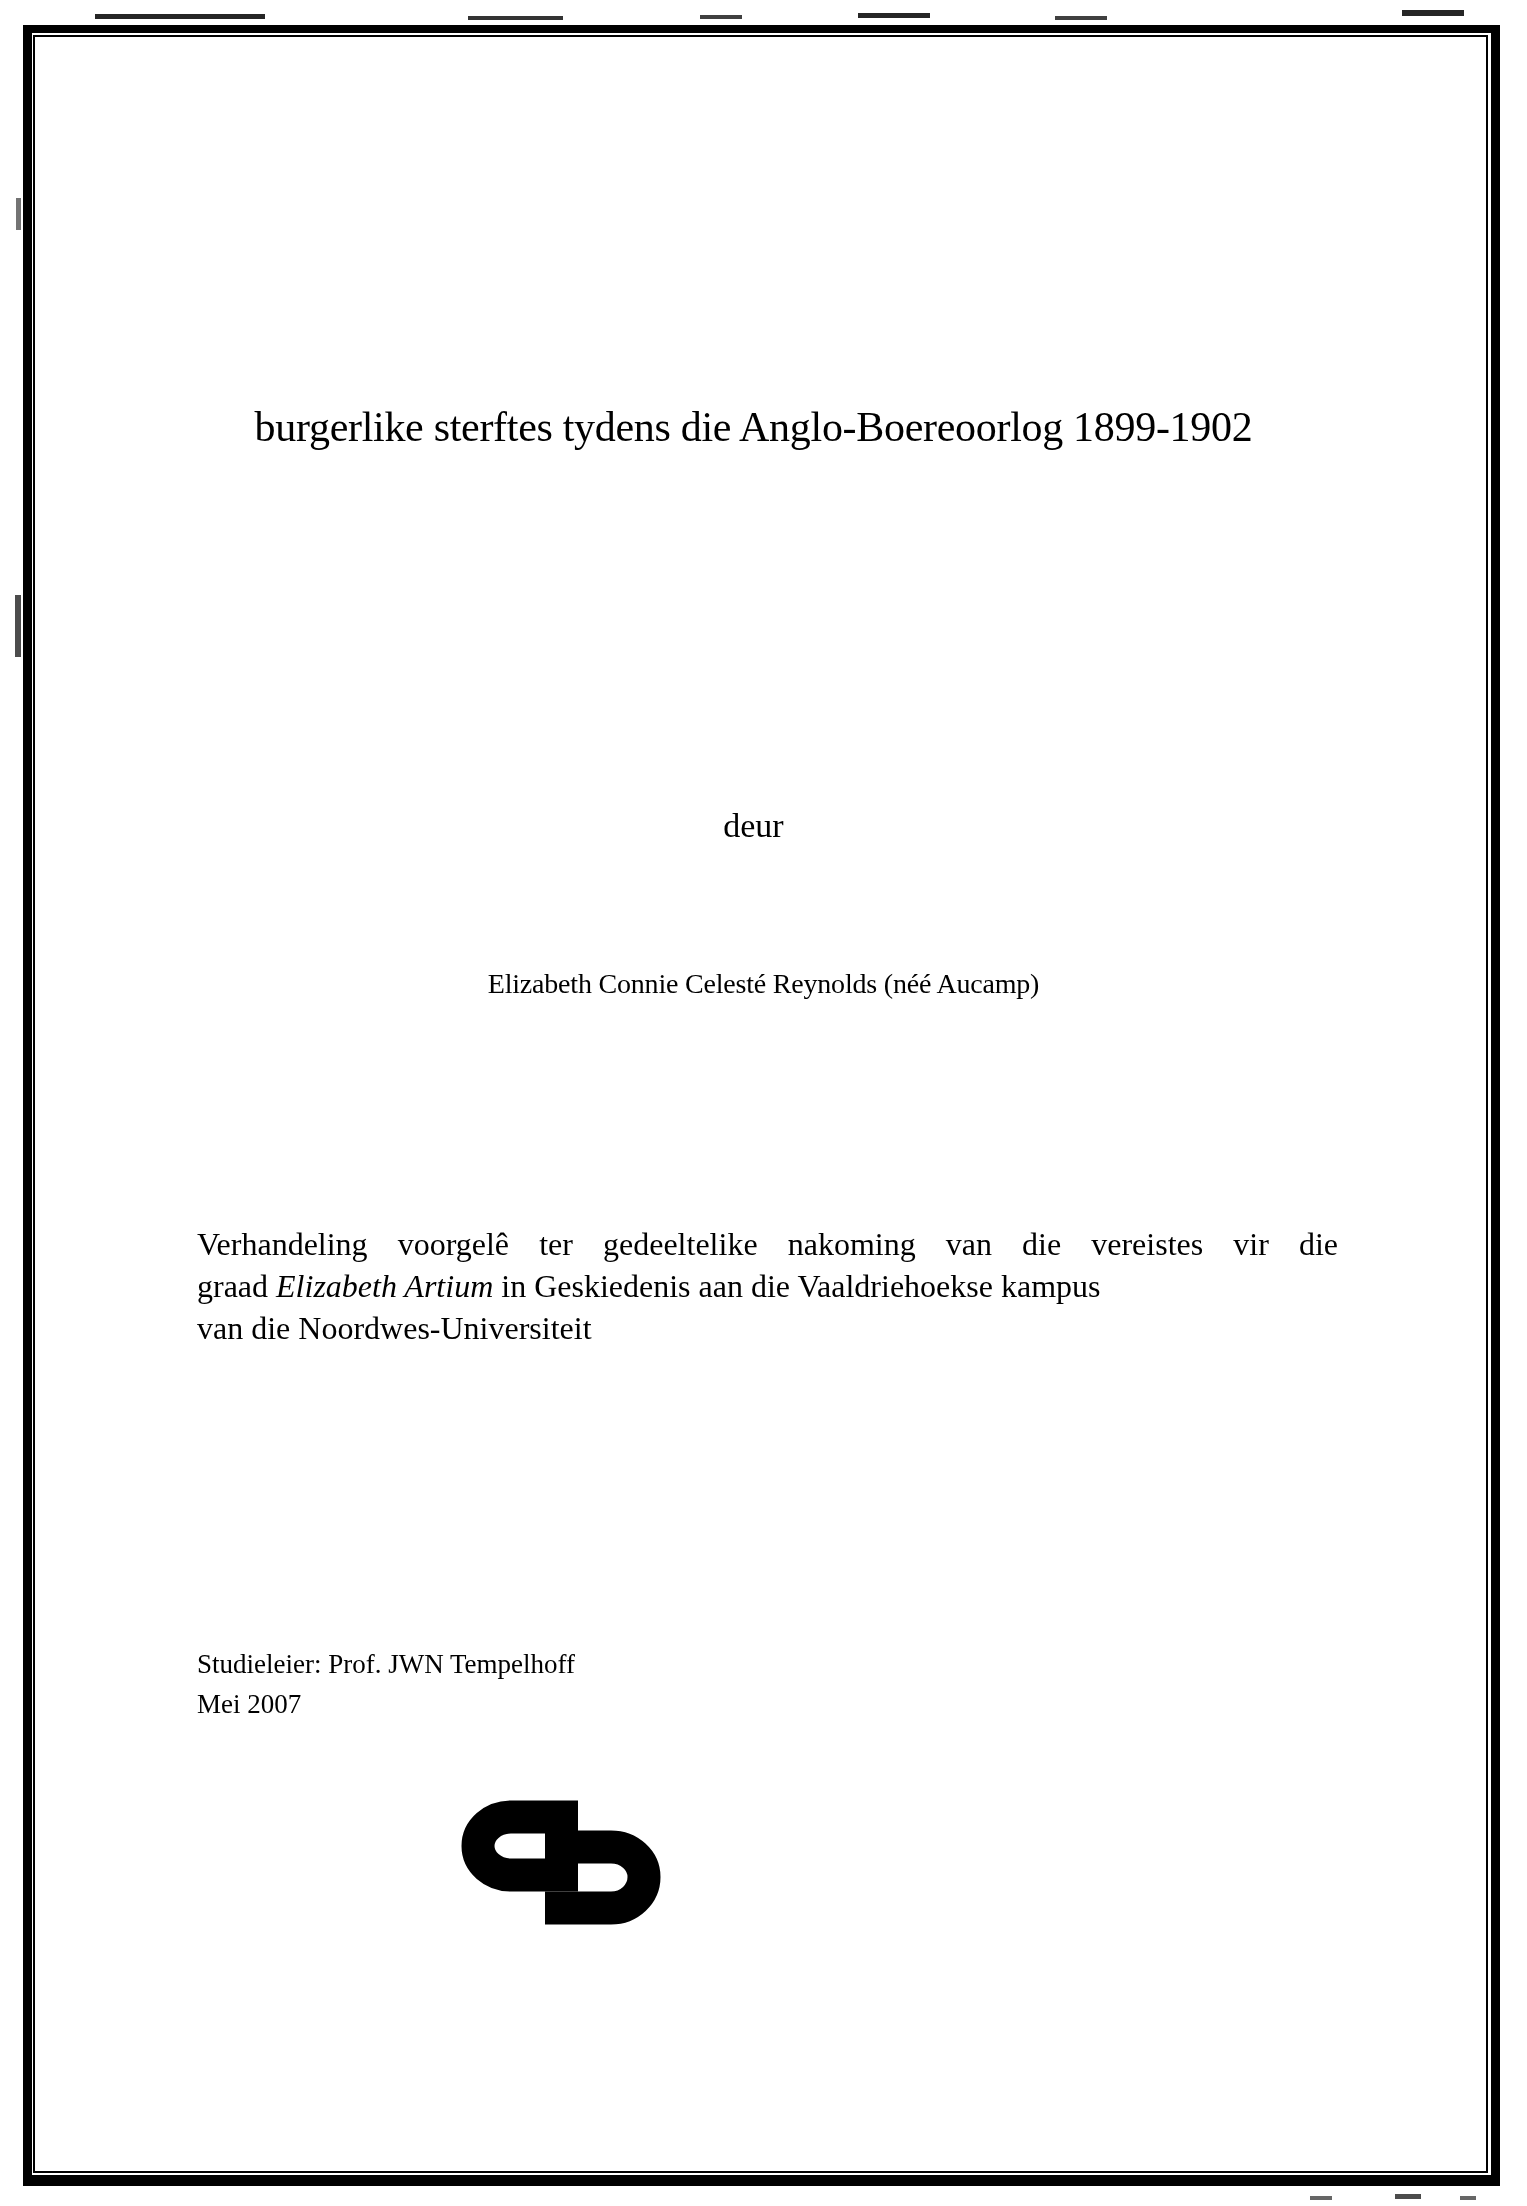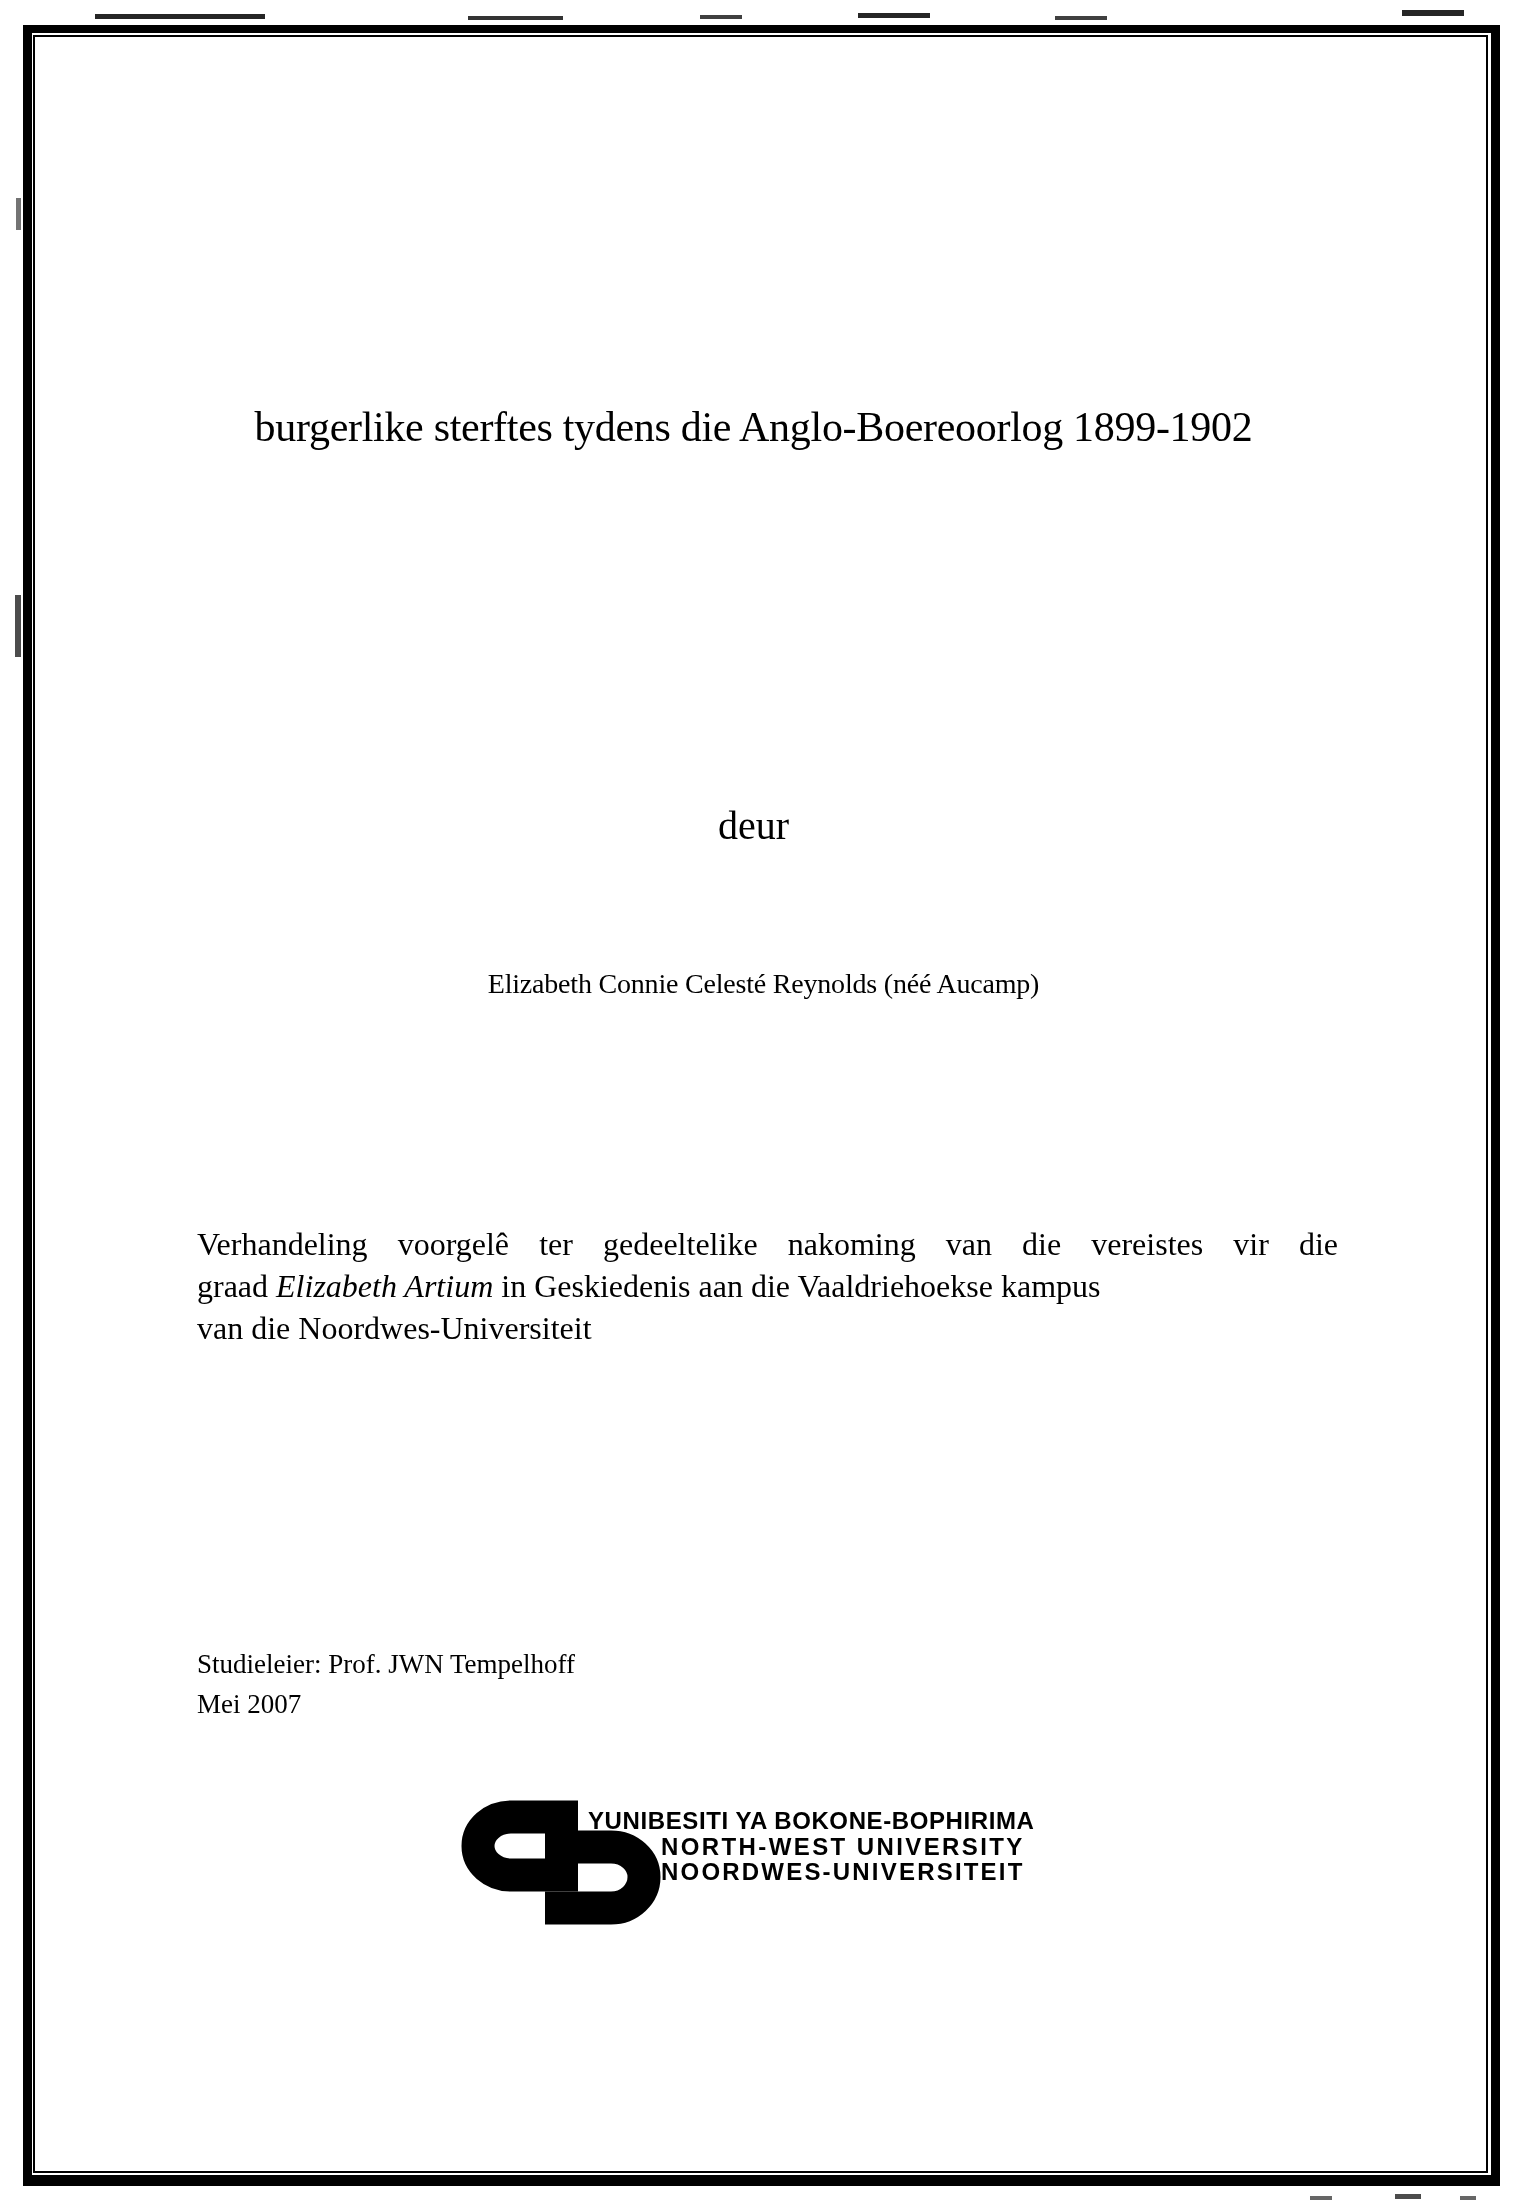--- a/index.html
+++ b/index.html
@@ -47,7 +47,7 @@
 
   .byline{
     position:absolute;left:130px;right:150px;top:806px;
-    text-align:center;font-size:40px;line-height:40px;
+    text-align:center;font-size:34px;line-height:40px;
   }
 
   .author{

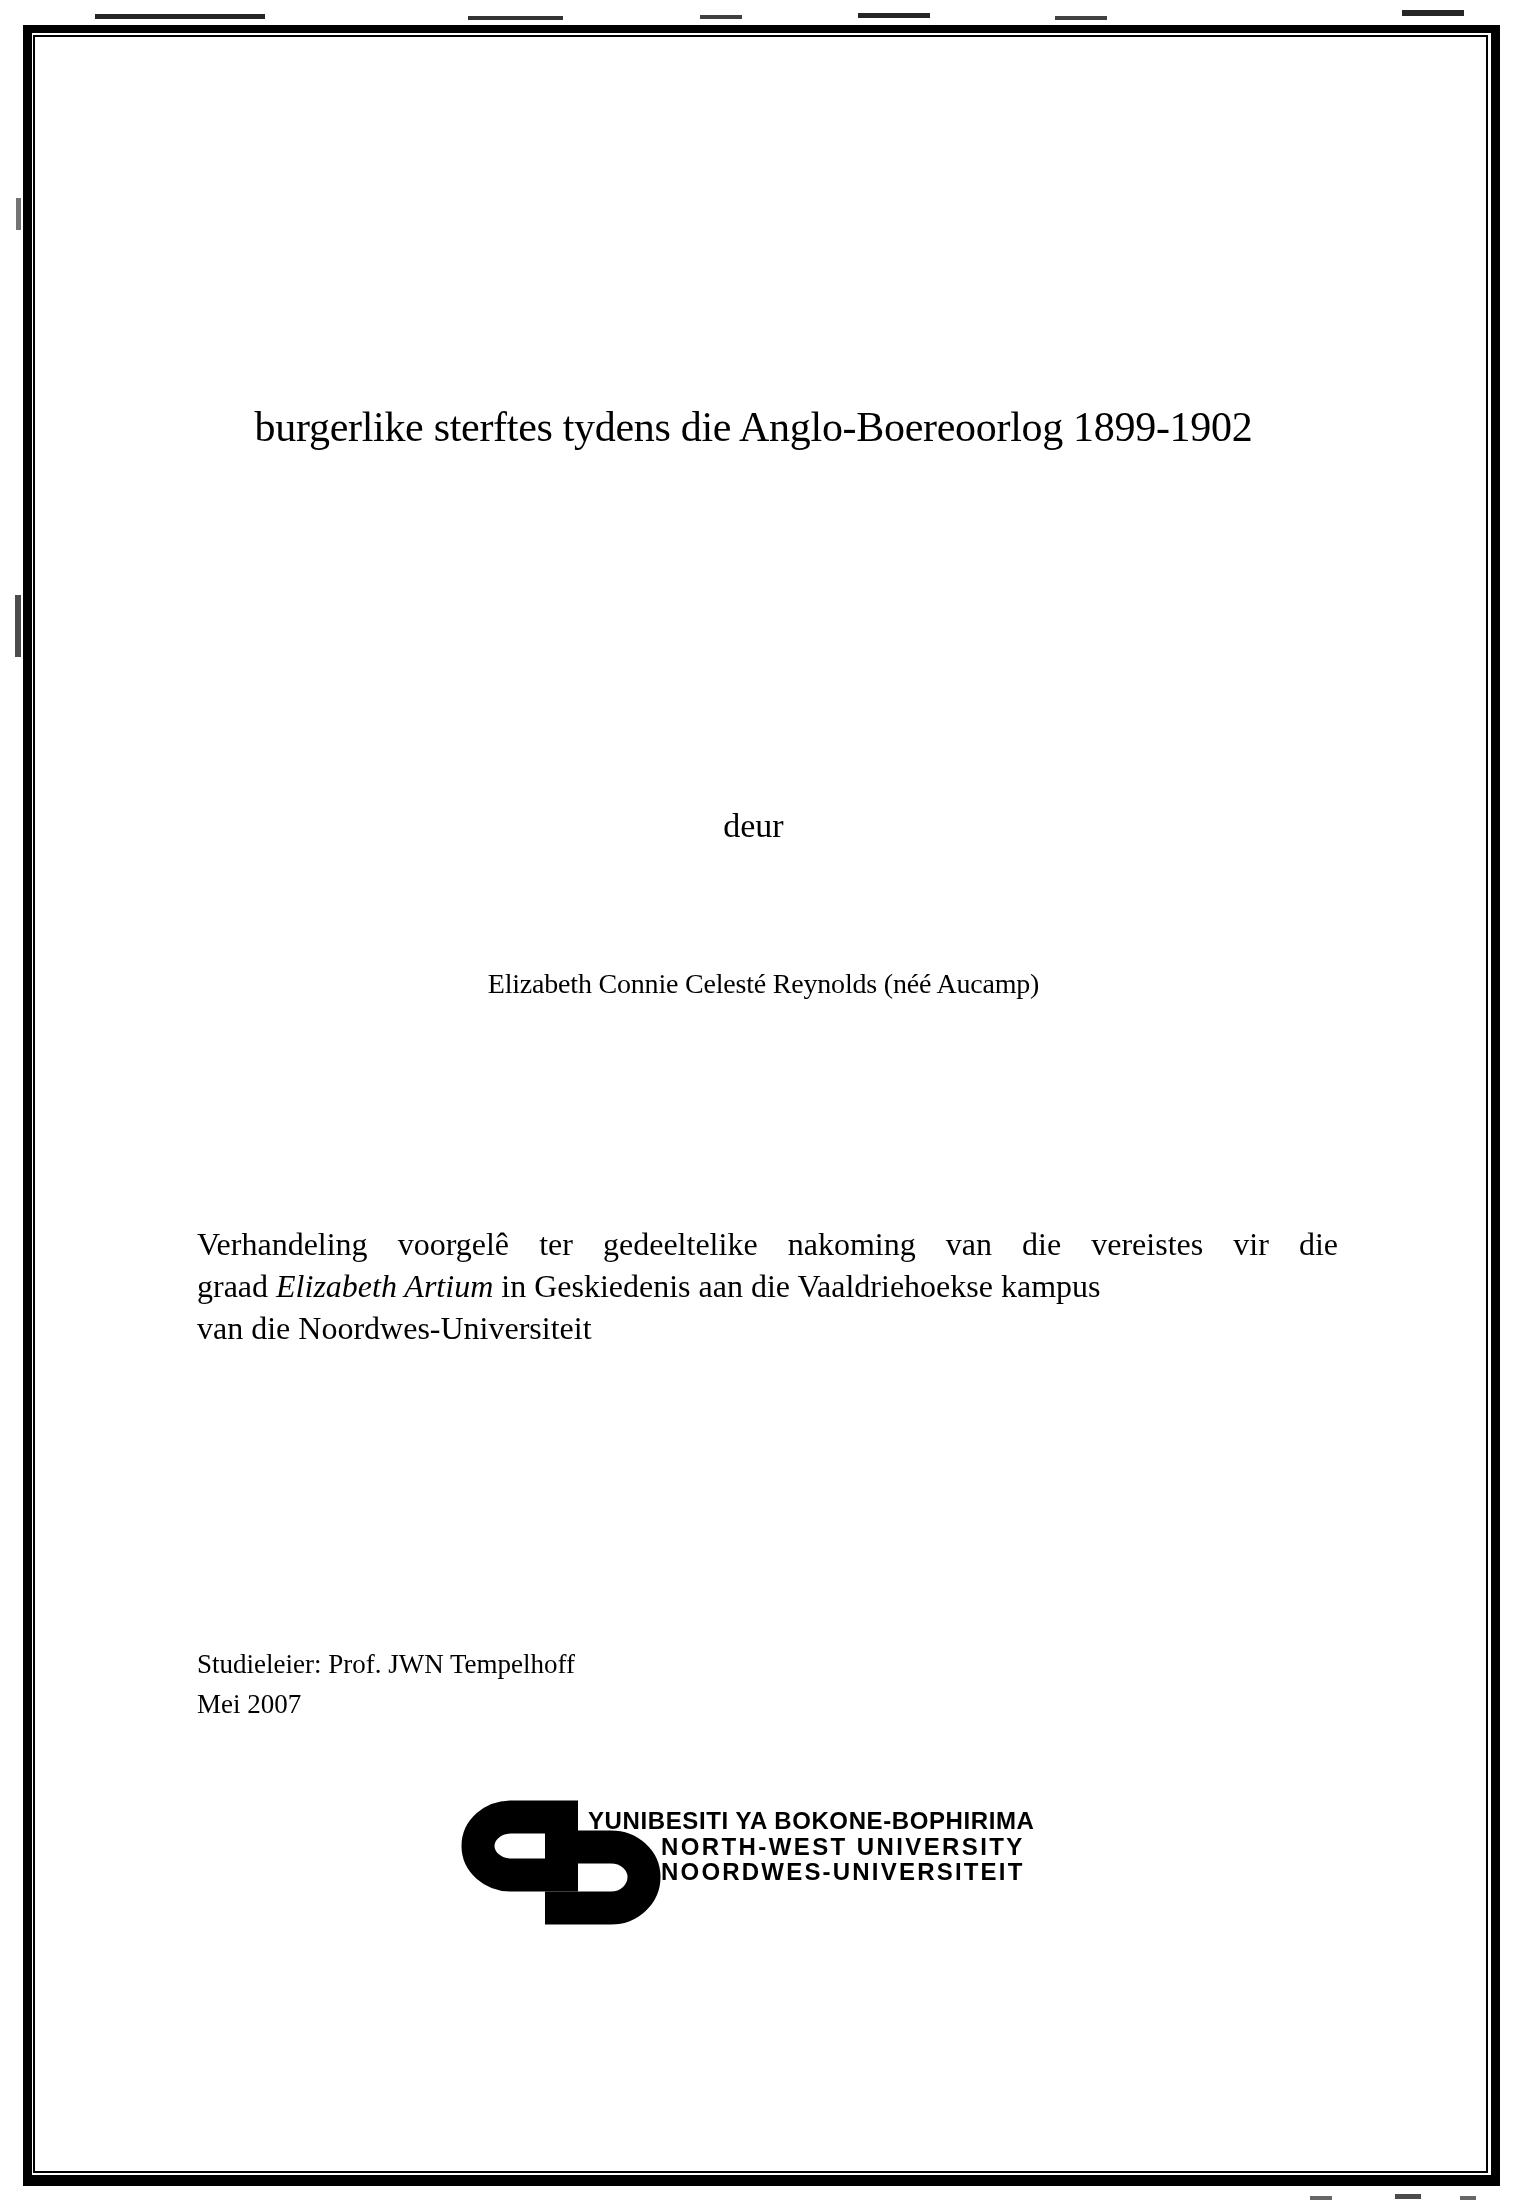--- a/index.html
+++ b/index.html
@@ -125,11 +125,6 @@
 
       <path d="M 84 47 H 150 A 33 30 0 0 1 183 77 A 33 31 0 0 1 150 108 H 84" fill="none" stroke="#000" stroke-width="33" stroke-linejoin="round"></path>
     </svg>
-    <div class="logo-text">
-      <div class="lt1">YUNIBESITI YA BOKONE-BOPHIRIMA</div>
-      <div class="lt2">NORTH-WEST UNIVERSITY</div>
-      <div class="lt3">NOORDWES-UNIVERSITEIT</div>
-    </div>
   </div>
 
 </div>

